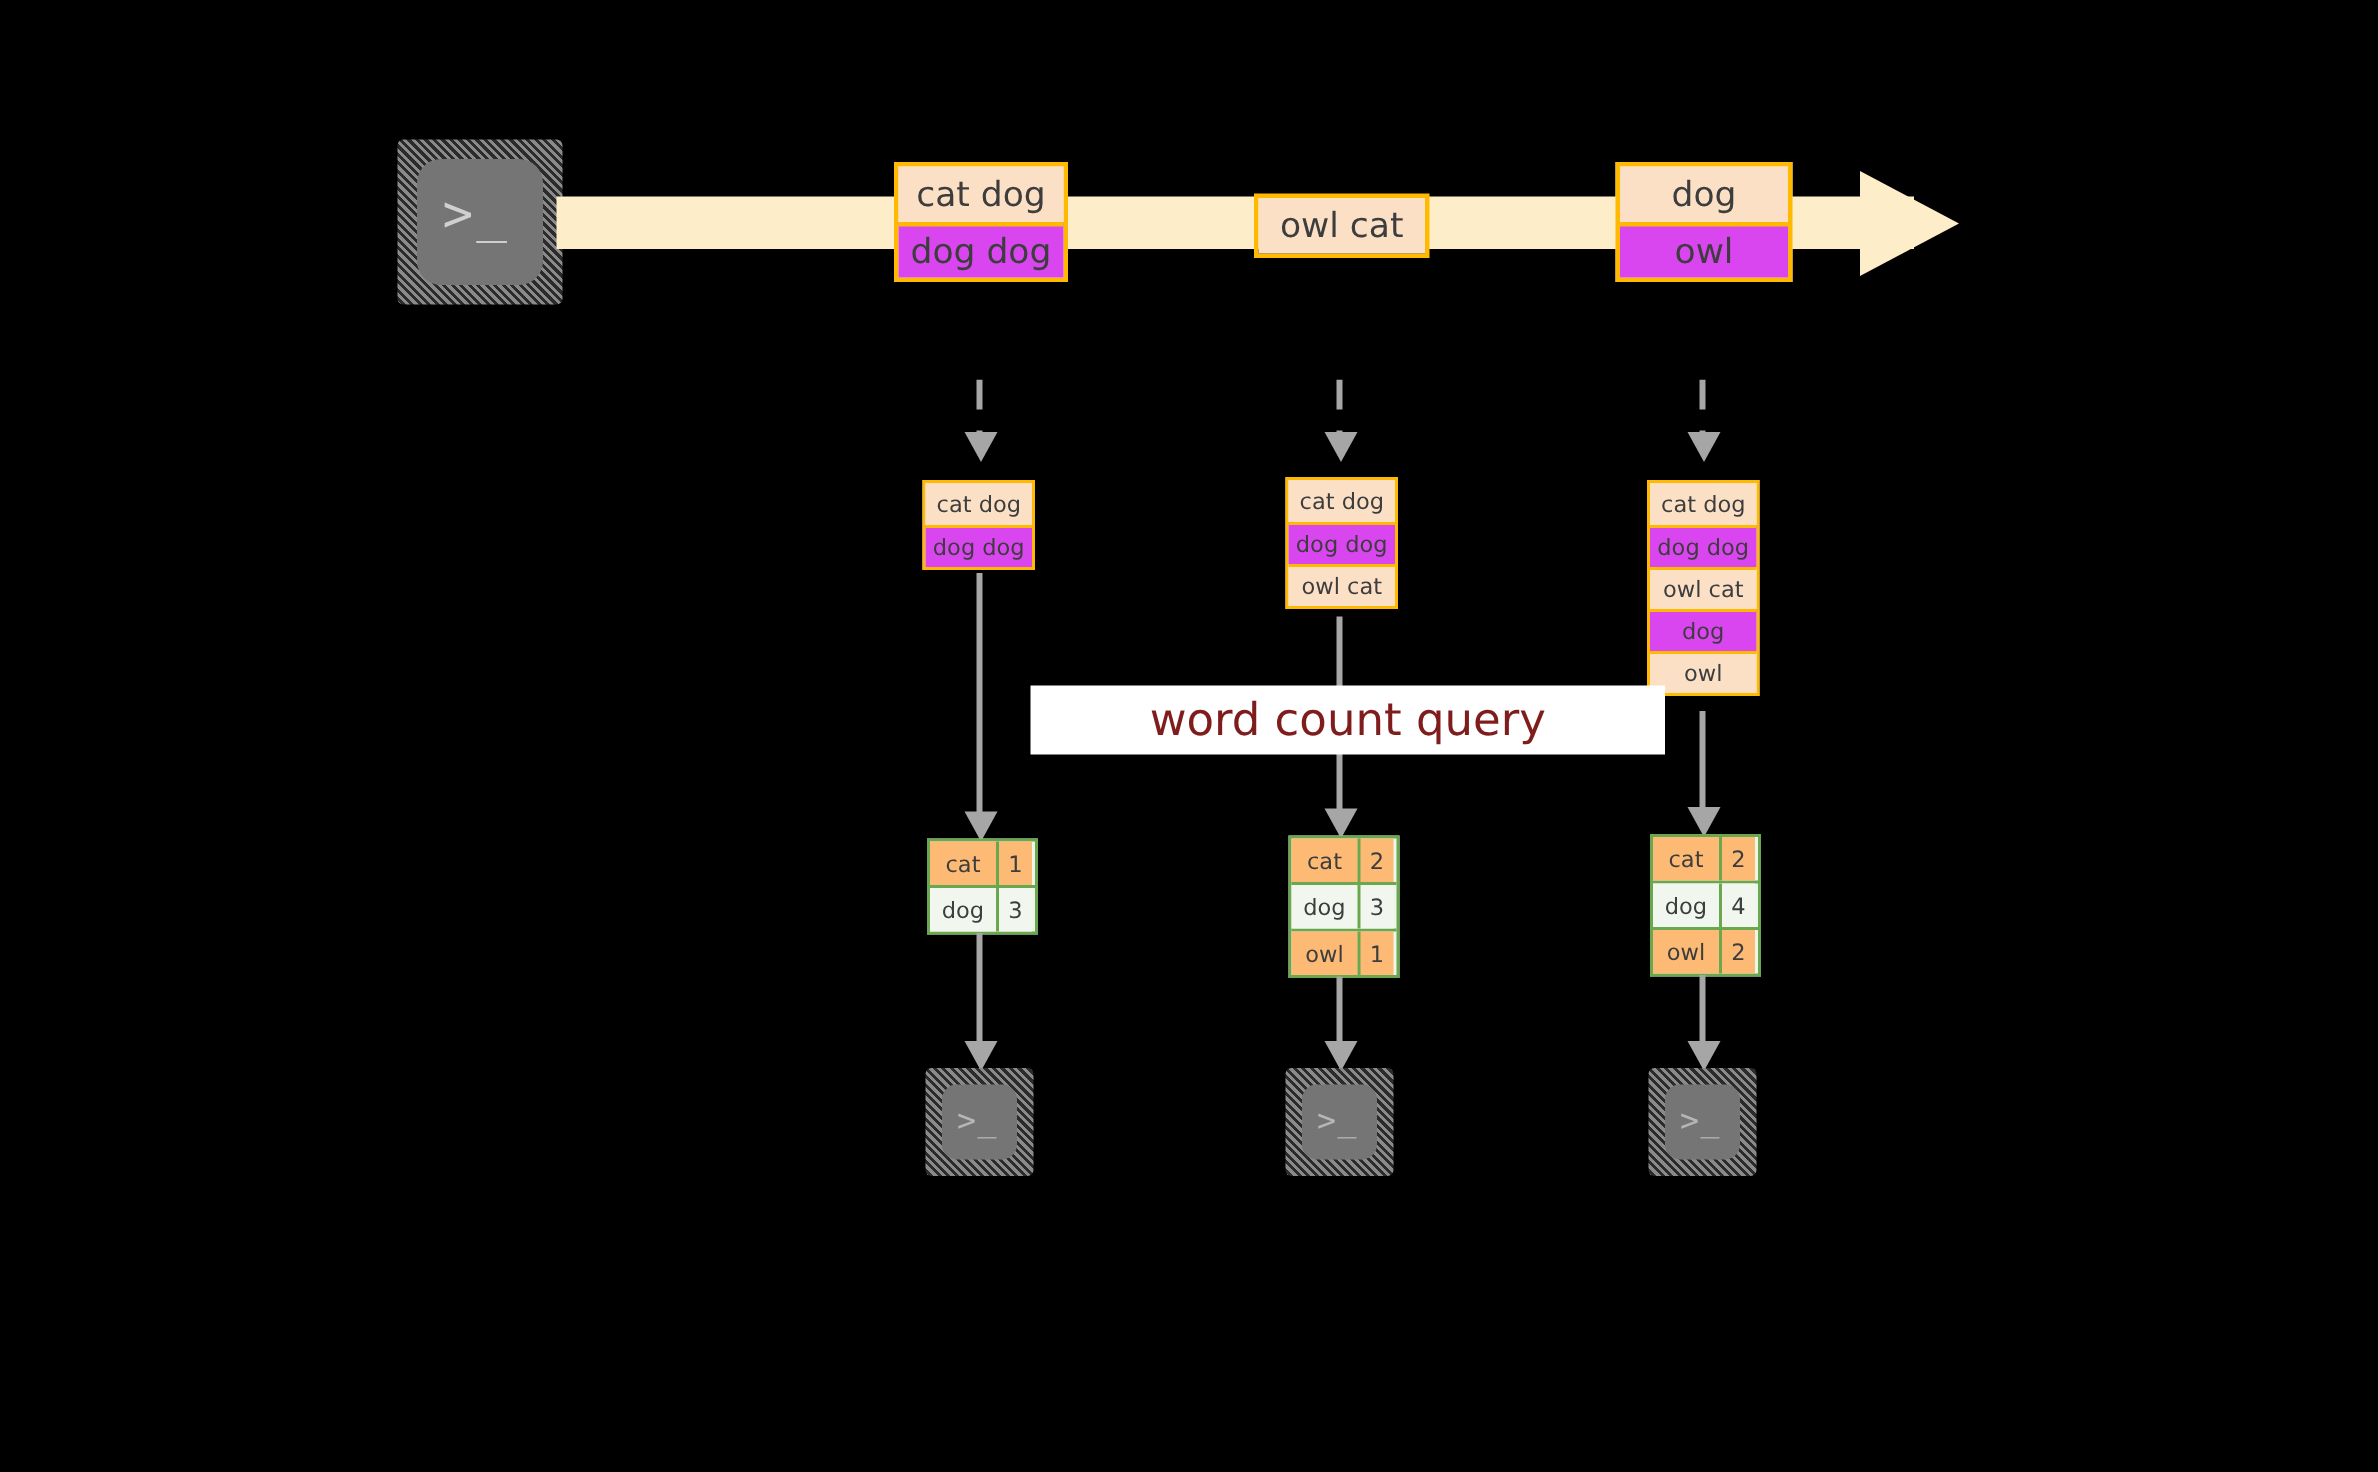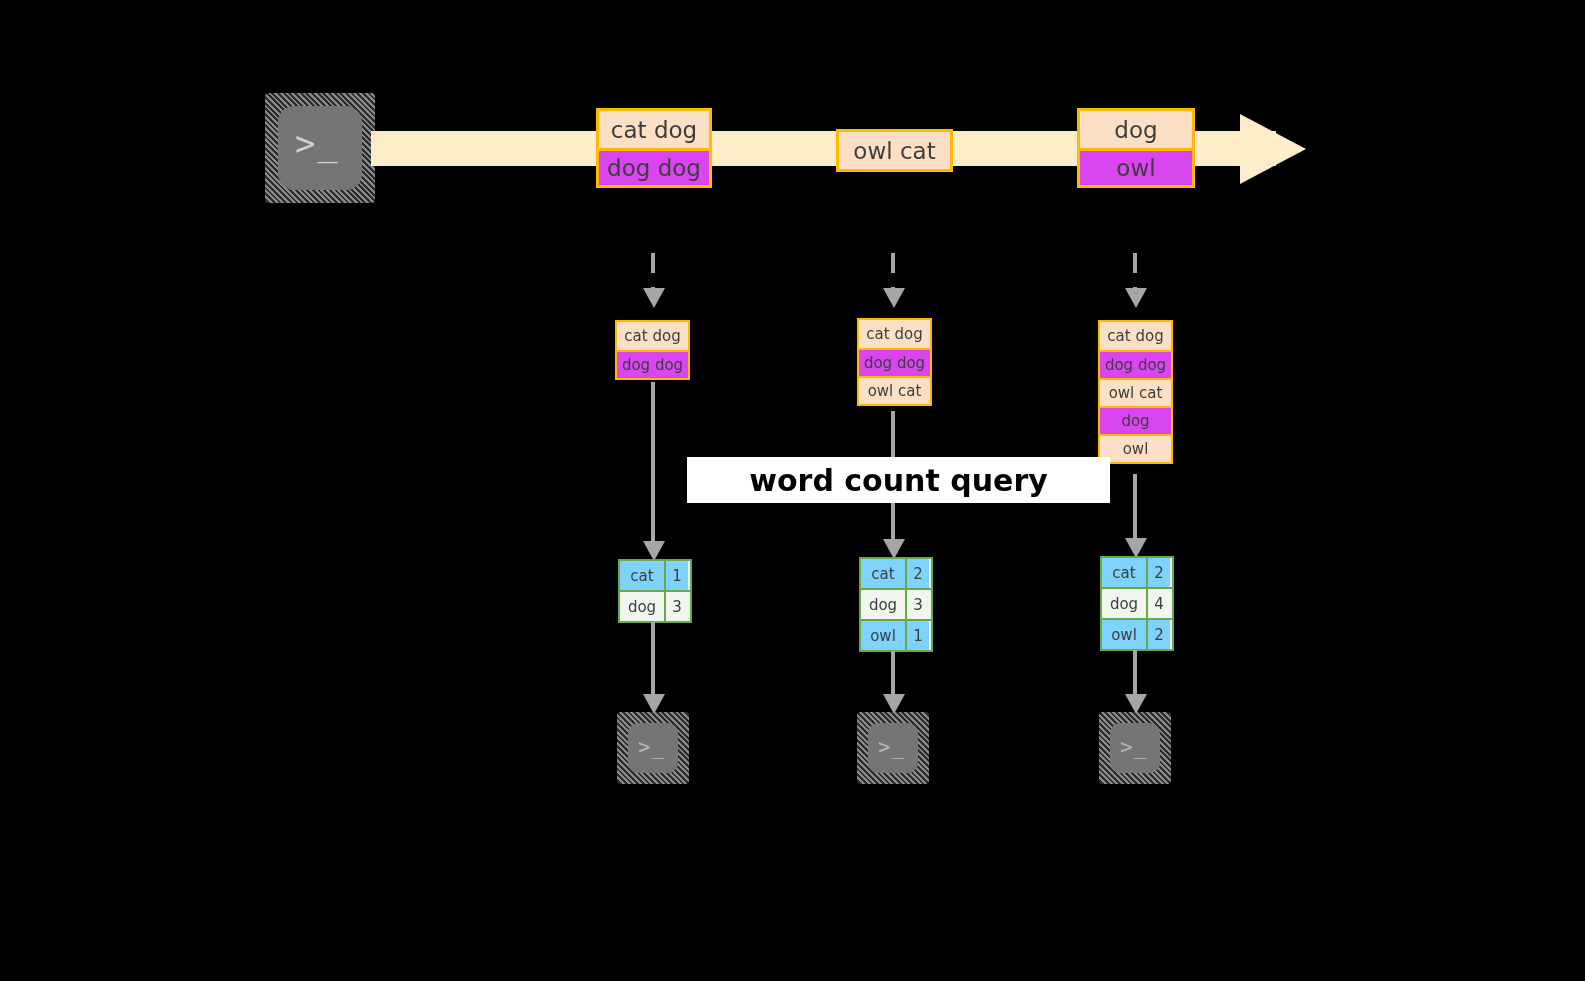--- a/index.html
+++ b/index.html
@@ -148,9 +148,8 @@
   }
   .query-label span {
     font-size: 30px;
-    color: #000000;
-    white-space: nowrap;
-    font-weight: bold;
+    color: #7f1d1d;
+    white-space: nowrap;
   }
 </style>
 </head>

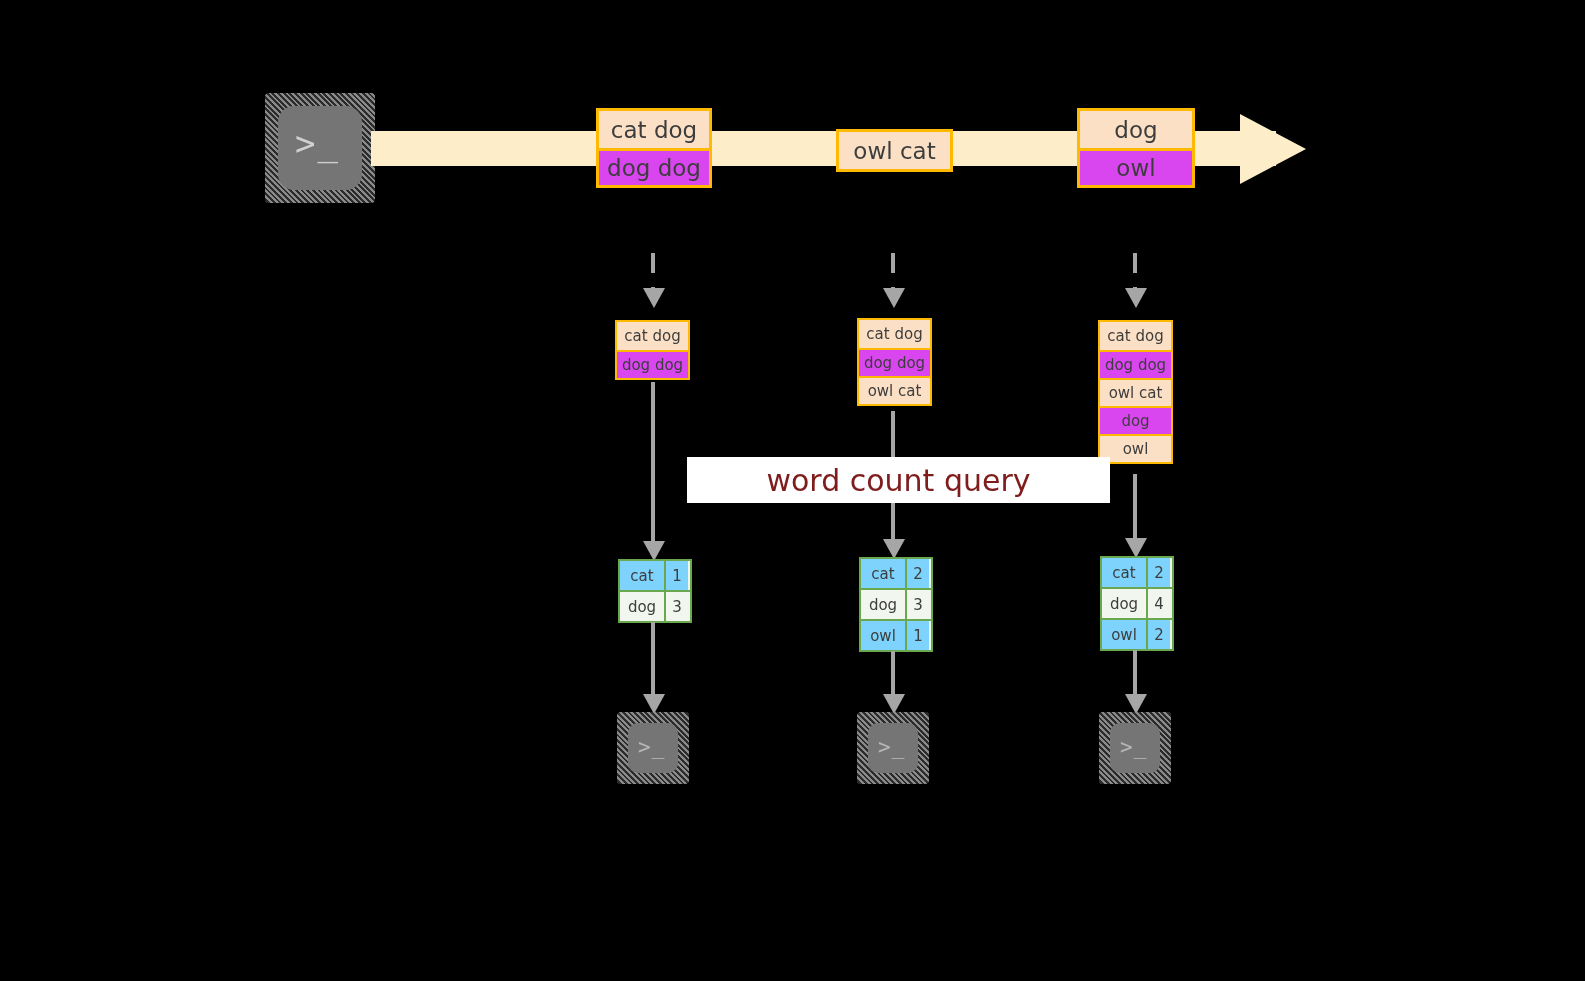--- a/index.html
+++ b/index.html
@@ -113,7 +113,7 @@
   }
   .res .k { width: 44px; }
   .res .v { width: 24px; border-left: 2px solid #6aa84f; }
-  .res .row.dark  .k, .res .row.dark  .v { background: #7dd3fc; }
+  .res .row.dark  .k, .res .row.dark  .v { background: #fdba74; }
   .res .row.light .k, .res .row.light .v { background: #f1f6ee; }
 
   

